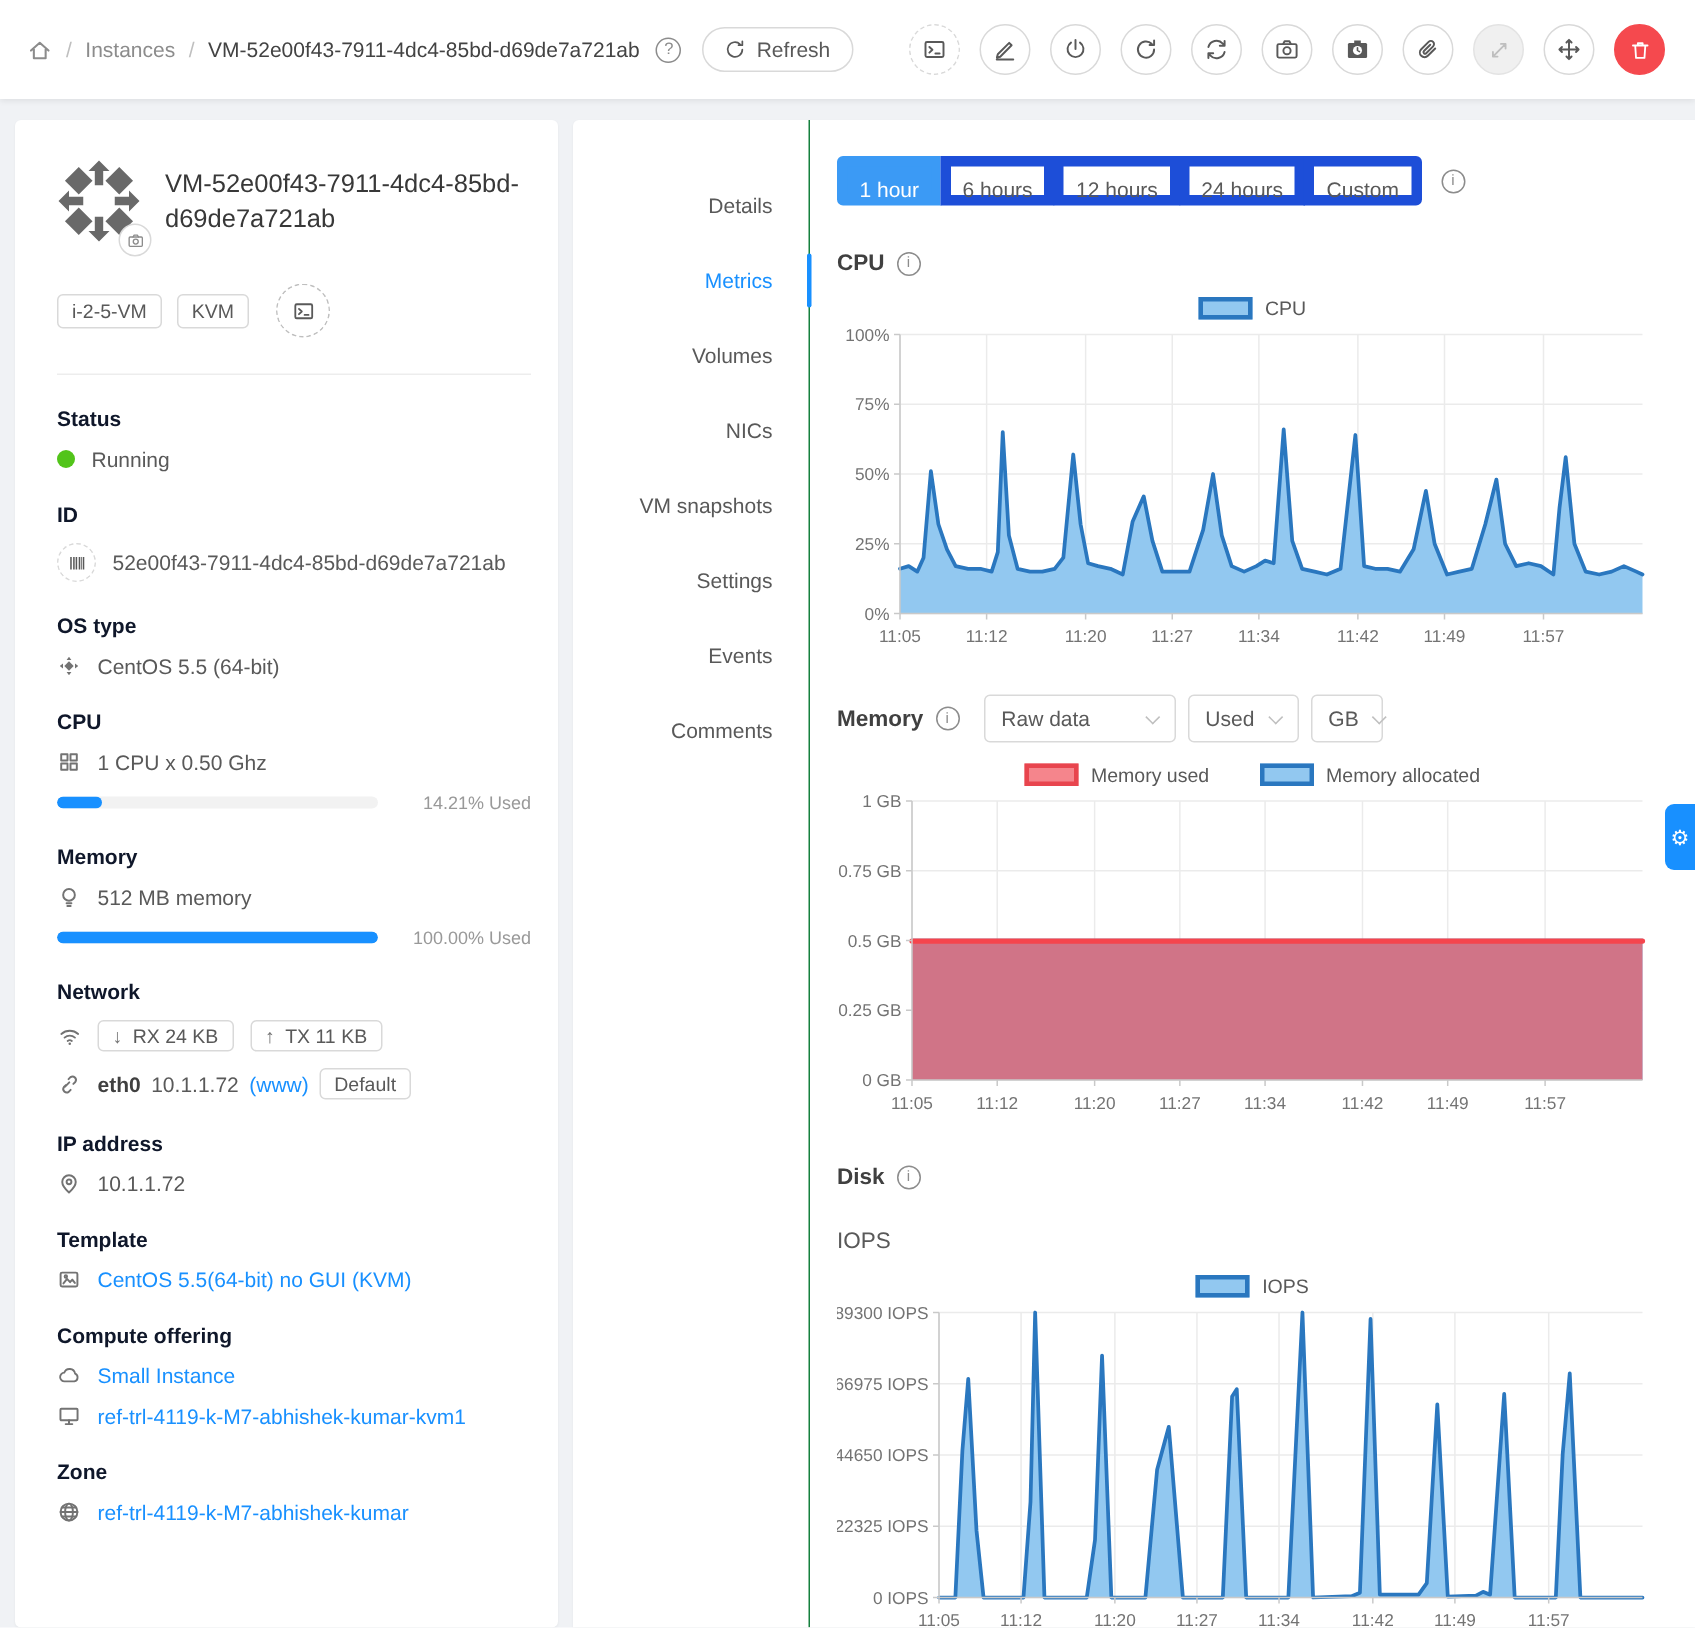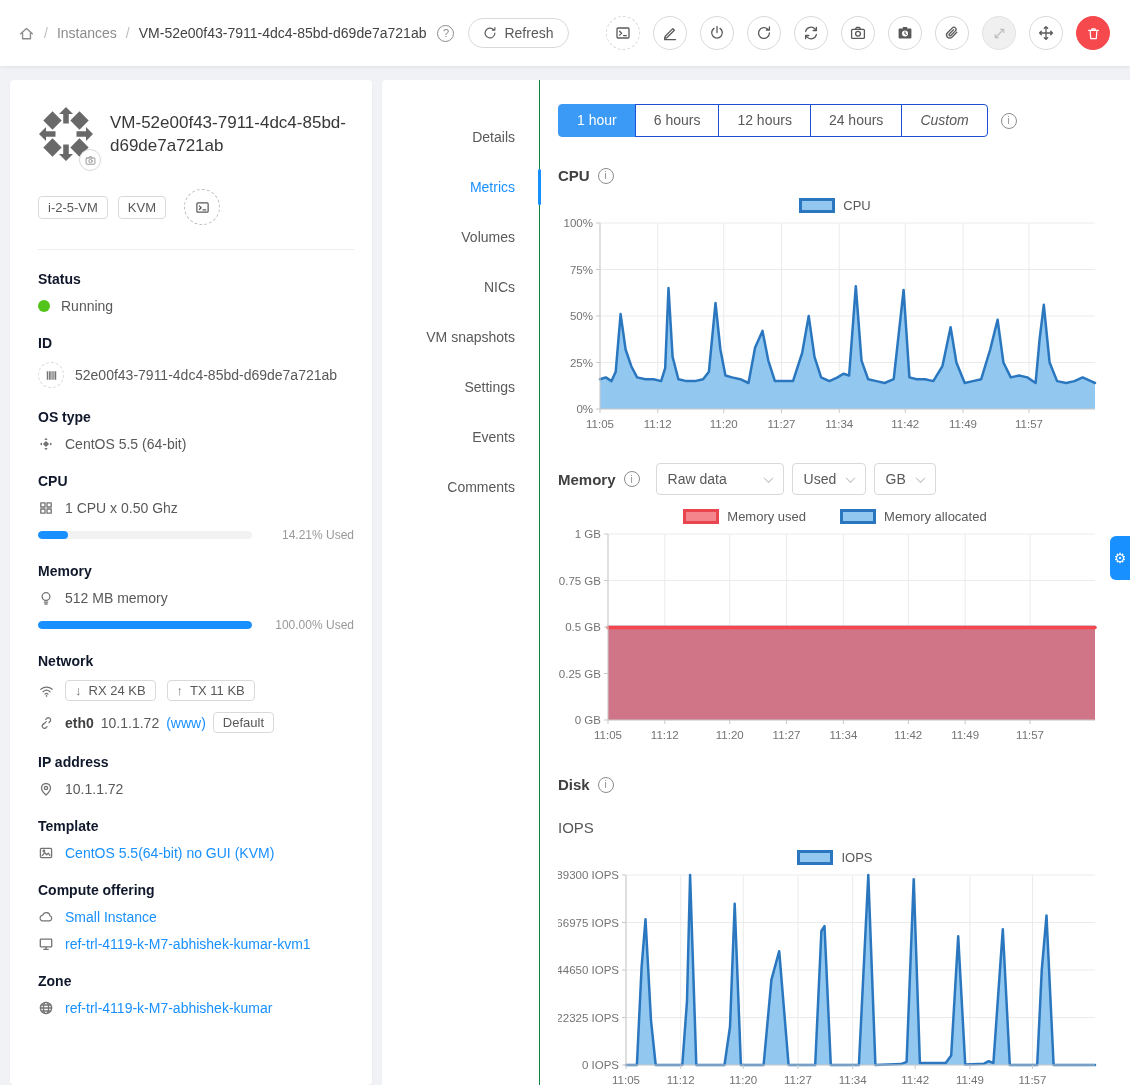--- a/index.html
+++ b/index.html
@@ -68,7 +68,7 @@
   .charts { flex:1; padding:24px 18px 0 18px; overflow:hidden; }
   .seg-row { display:flex; align-items:center; gap:13px; }
   .seg { display:inline-flex; }
-  .seg-btn { height:33px; line-height:31px; padding:0 18px; border:1px solid #1d4ed8; background:#fff; color:#595959;
+  .seg-btn { height:33px; line-height:31px; padding:0 8px; border:7px solid #1d4ed8; background:#fff; color:#595959;
              margin-left:-1px; cursor:pointer; font-size:14px;text-align:center; }
   .seg-btn:first-child { border-radius:4px 0 0 4px; margin-left:0; }
   .seg-btn:last-child { border-radius:0 4px 4px 0;font-style:italic; }

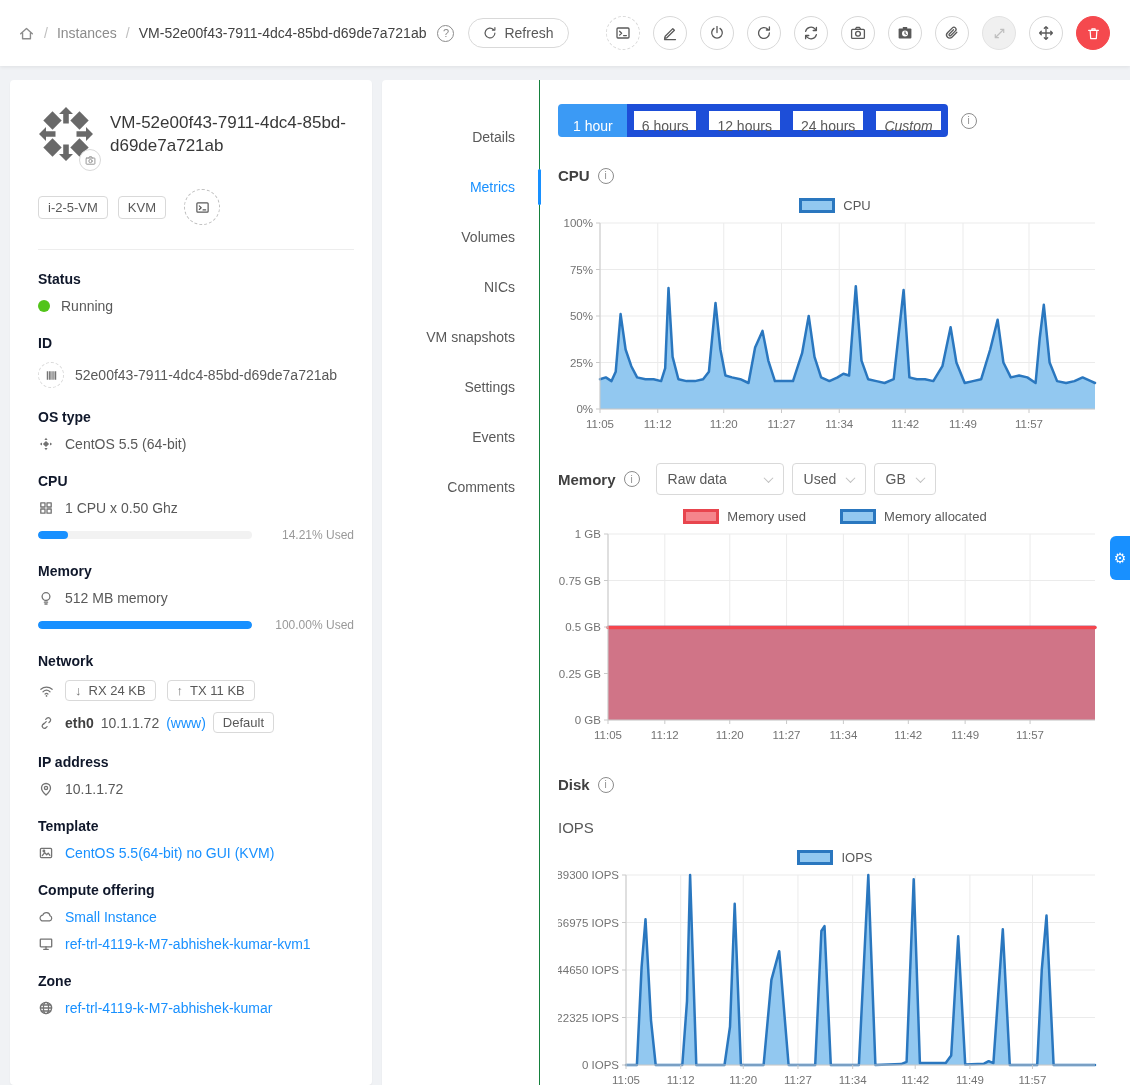--- a/index.html
+++ b/index.html
@@ -71,7 +71,7 @@
   .seg-btn { height:33px; line-height:31px; padding:0 8px; border:7px solid #1d4ed8; background:#fff; color:#595959;
              margin-left:-1px; cursor:pointer; font-size:14px;text-align:center; }
   .seg-btn:first-child { border-radius:4px 0 0 4px; margin-left:0; }
-  .seg-btn:last-child { border-radius:0 4px 4px 0;font-style:italic; }
+  .seg-btn:last-child { border-radius:0 4px 4px 0; }
   .seg-btn.active { background:#3b9af5; border-color:#3b9af5; color:#fff; }
   .info-circ { width:16px; height:16px; border:1.1px solid #8c8c8c; border-radius:50%; display:inline-flex; flex:none;
                align-items:center; justify-content:center; font-size:10px; color:#8c8c8c; font-style:normal; }

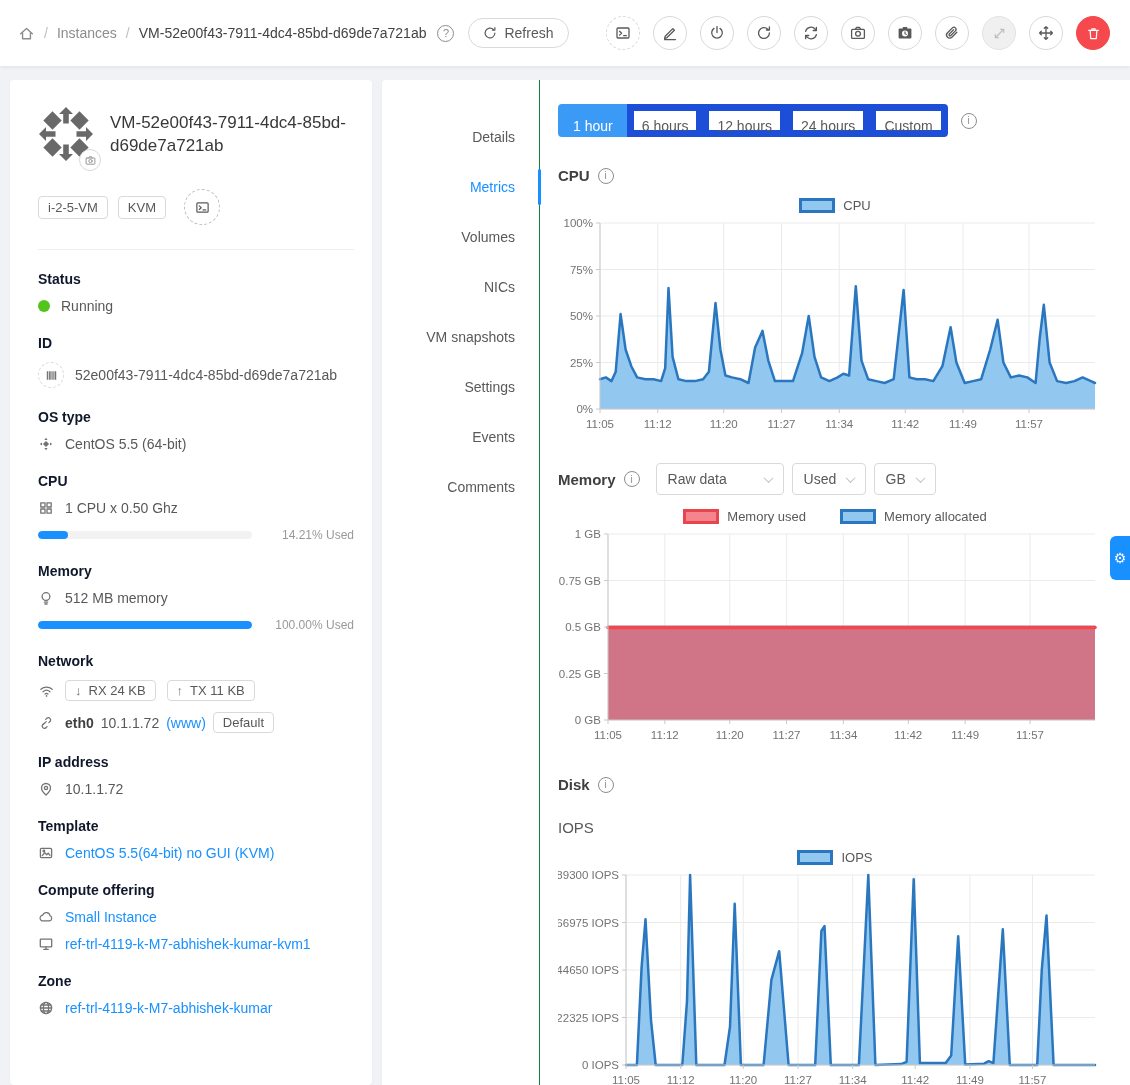--- a/index.html
+++ b/index.html
@@ -486,7 +486,7 @@
           <span>Used</span>
             <span class="chev"></span>
         </span>
-        <span class="sel" style="width:62px;">
+        <span class="sel" style="width:48px;">
           <span>GB</span>
             <span class="chev"></span>
         </span>

